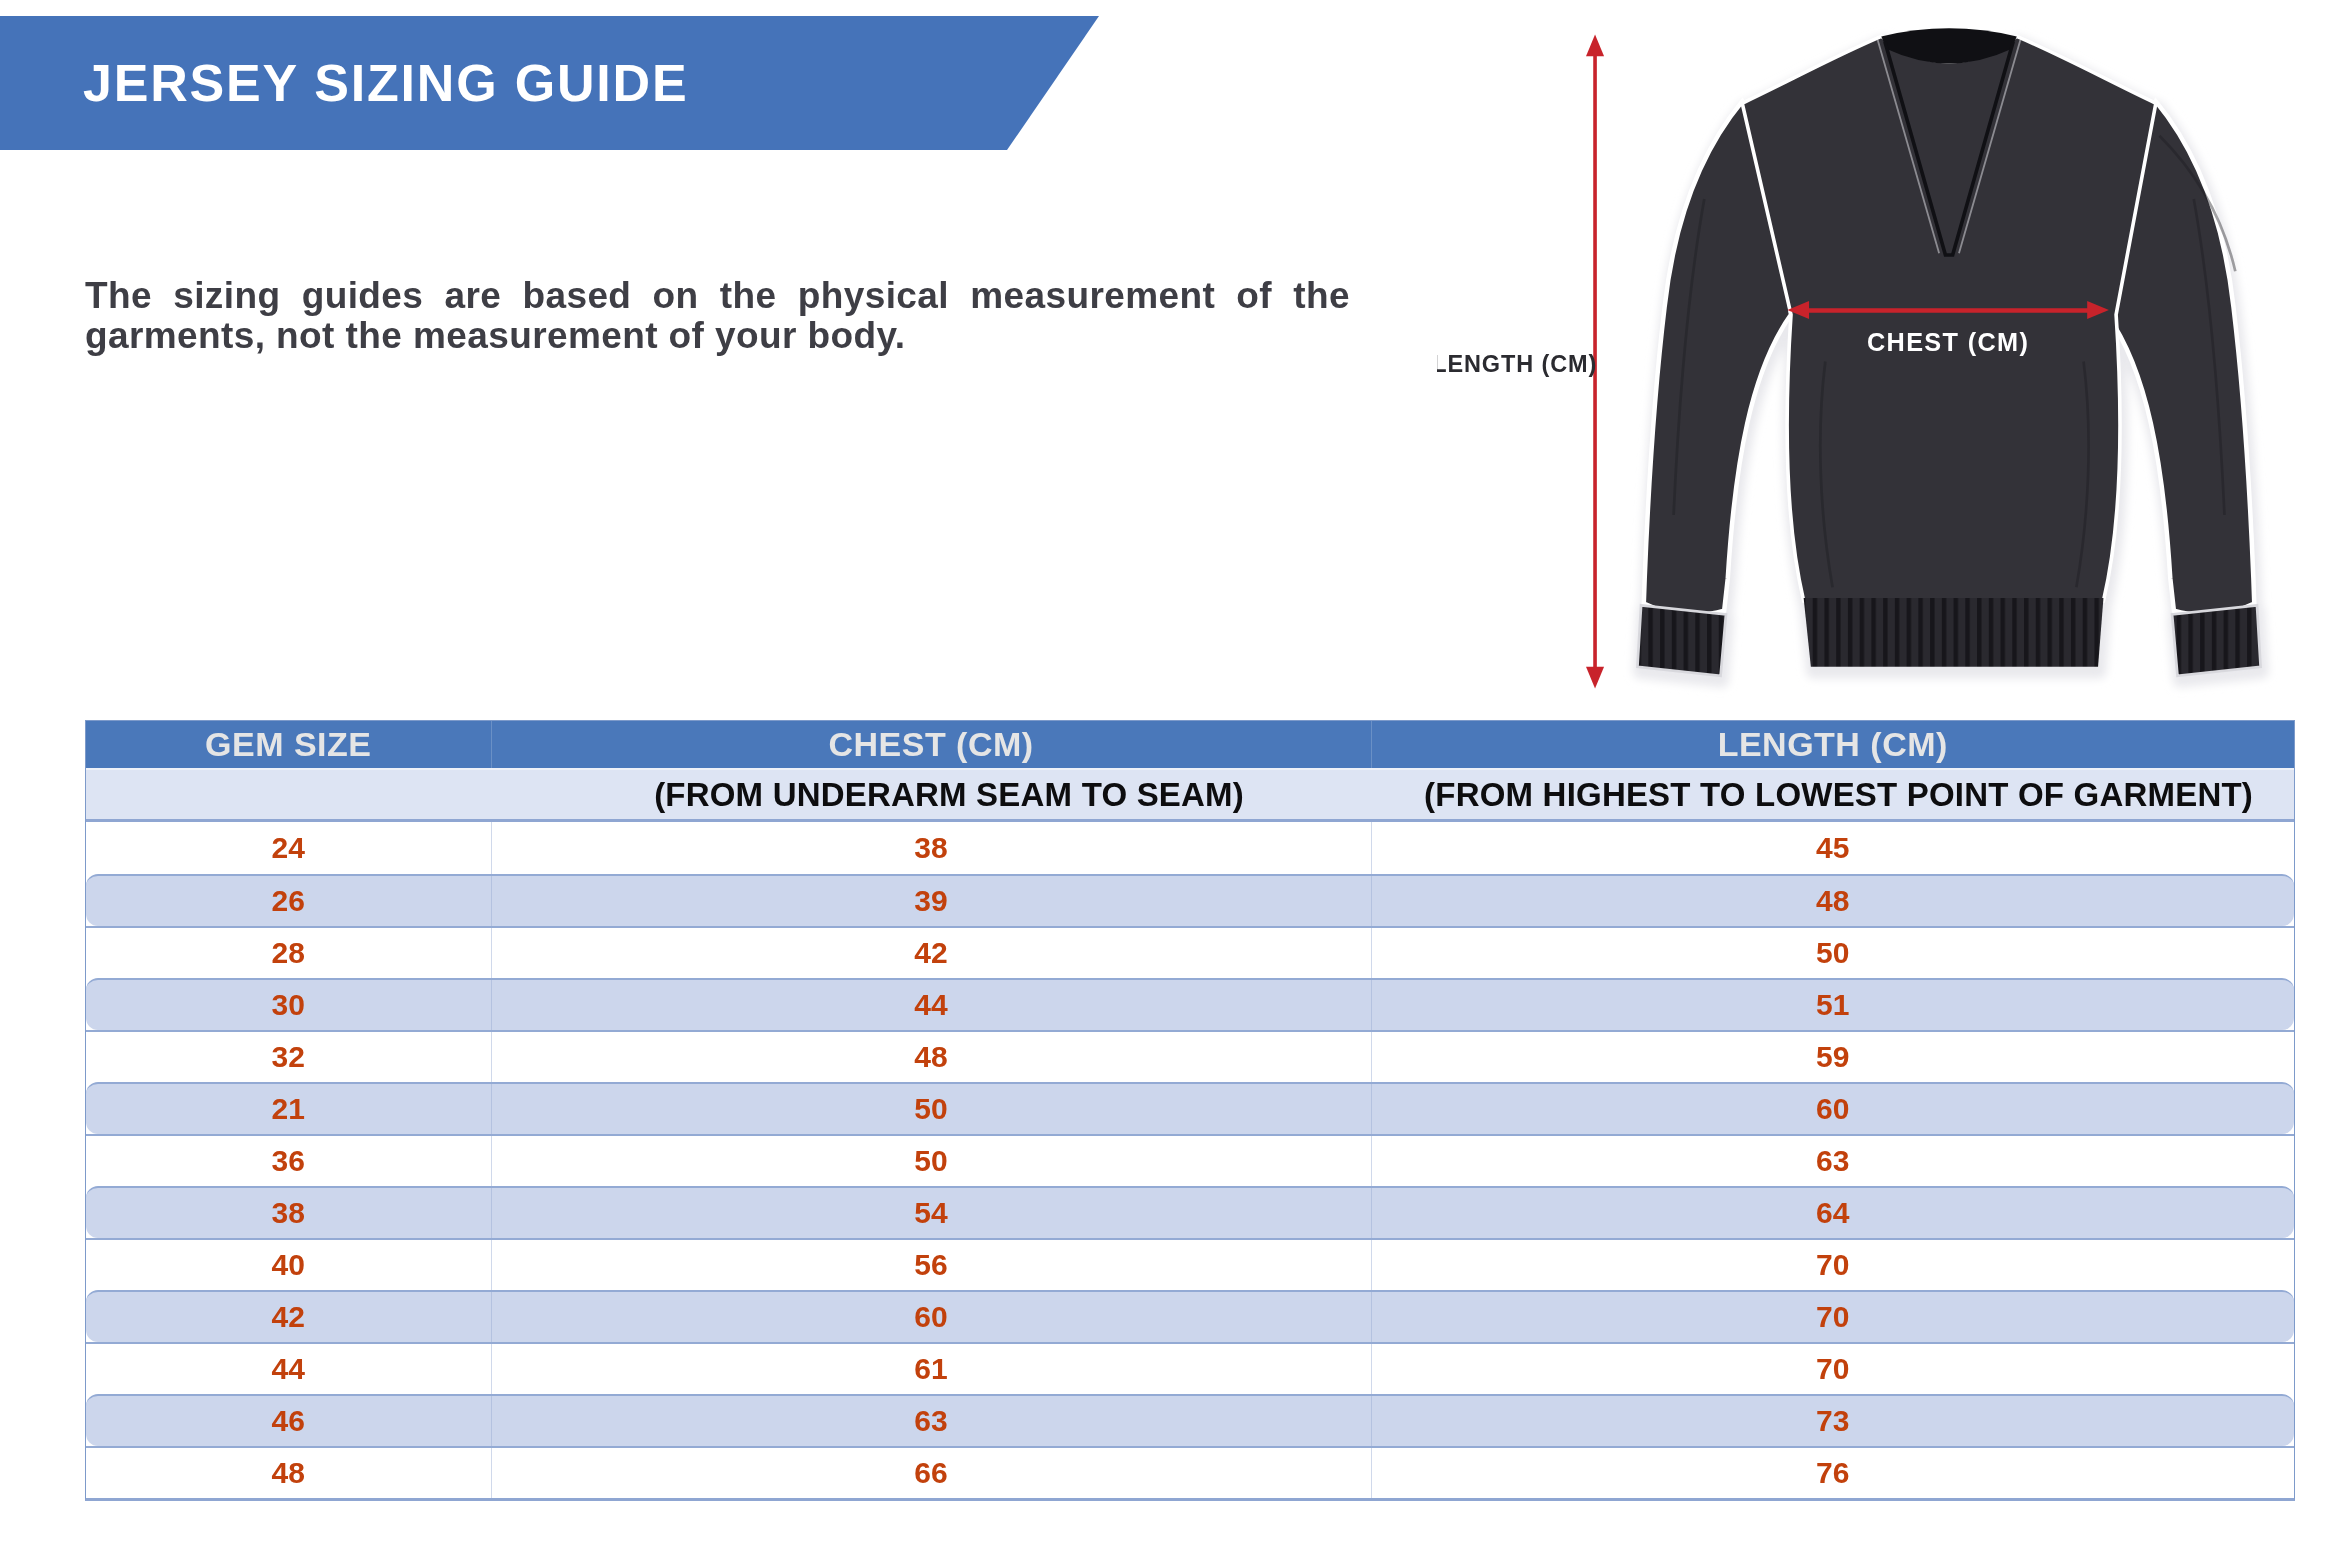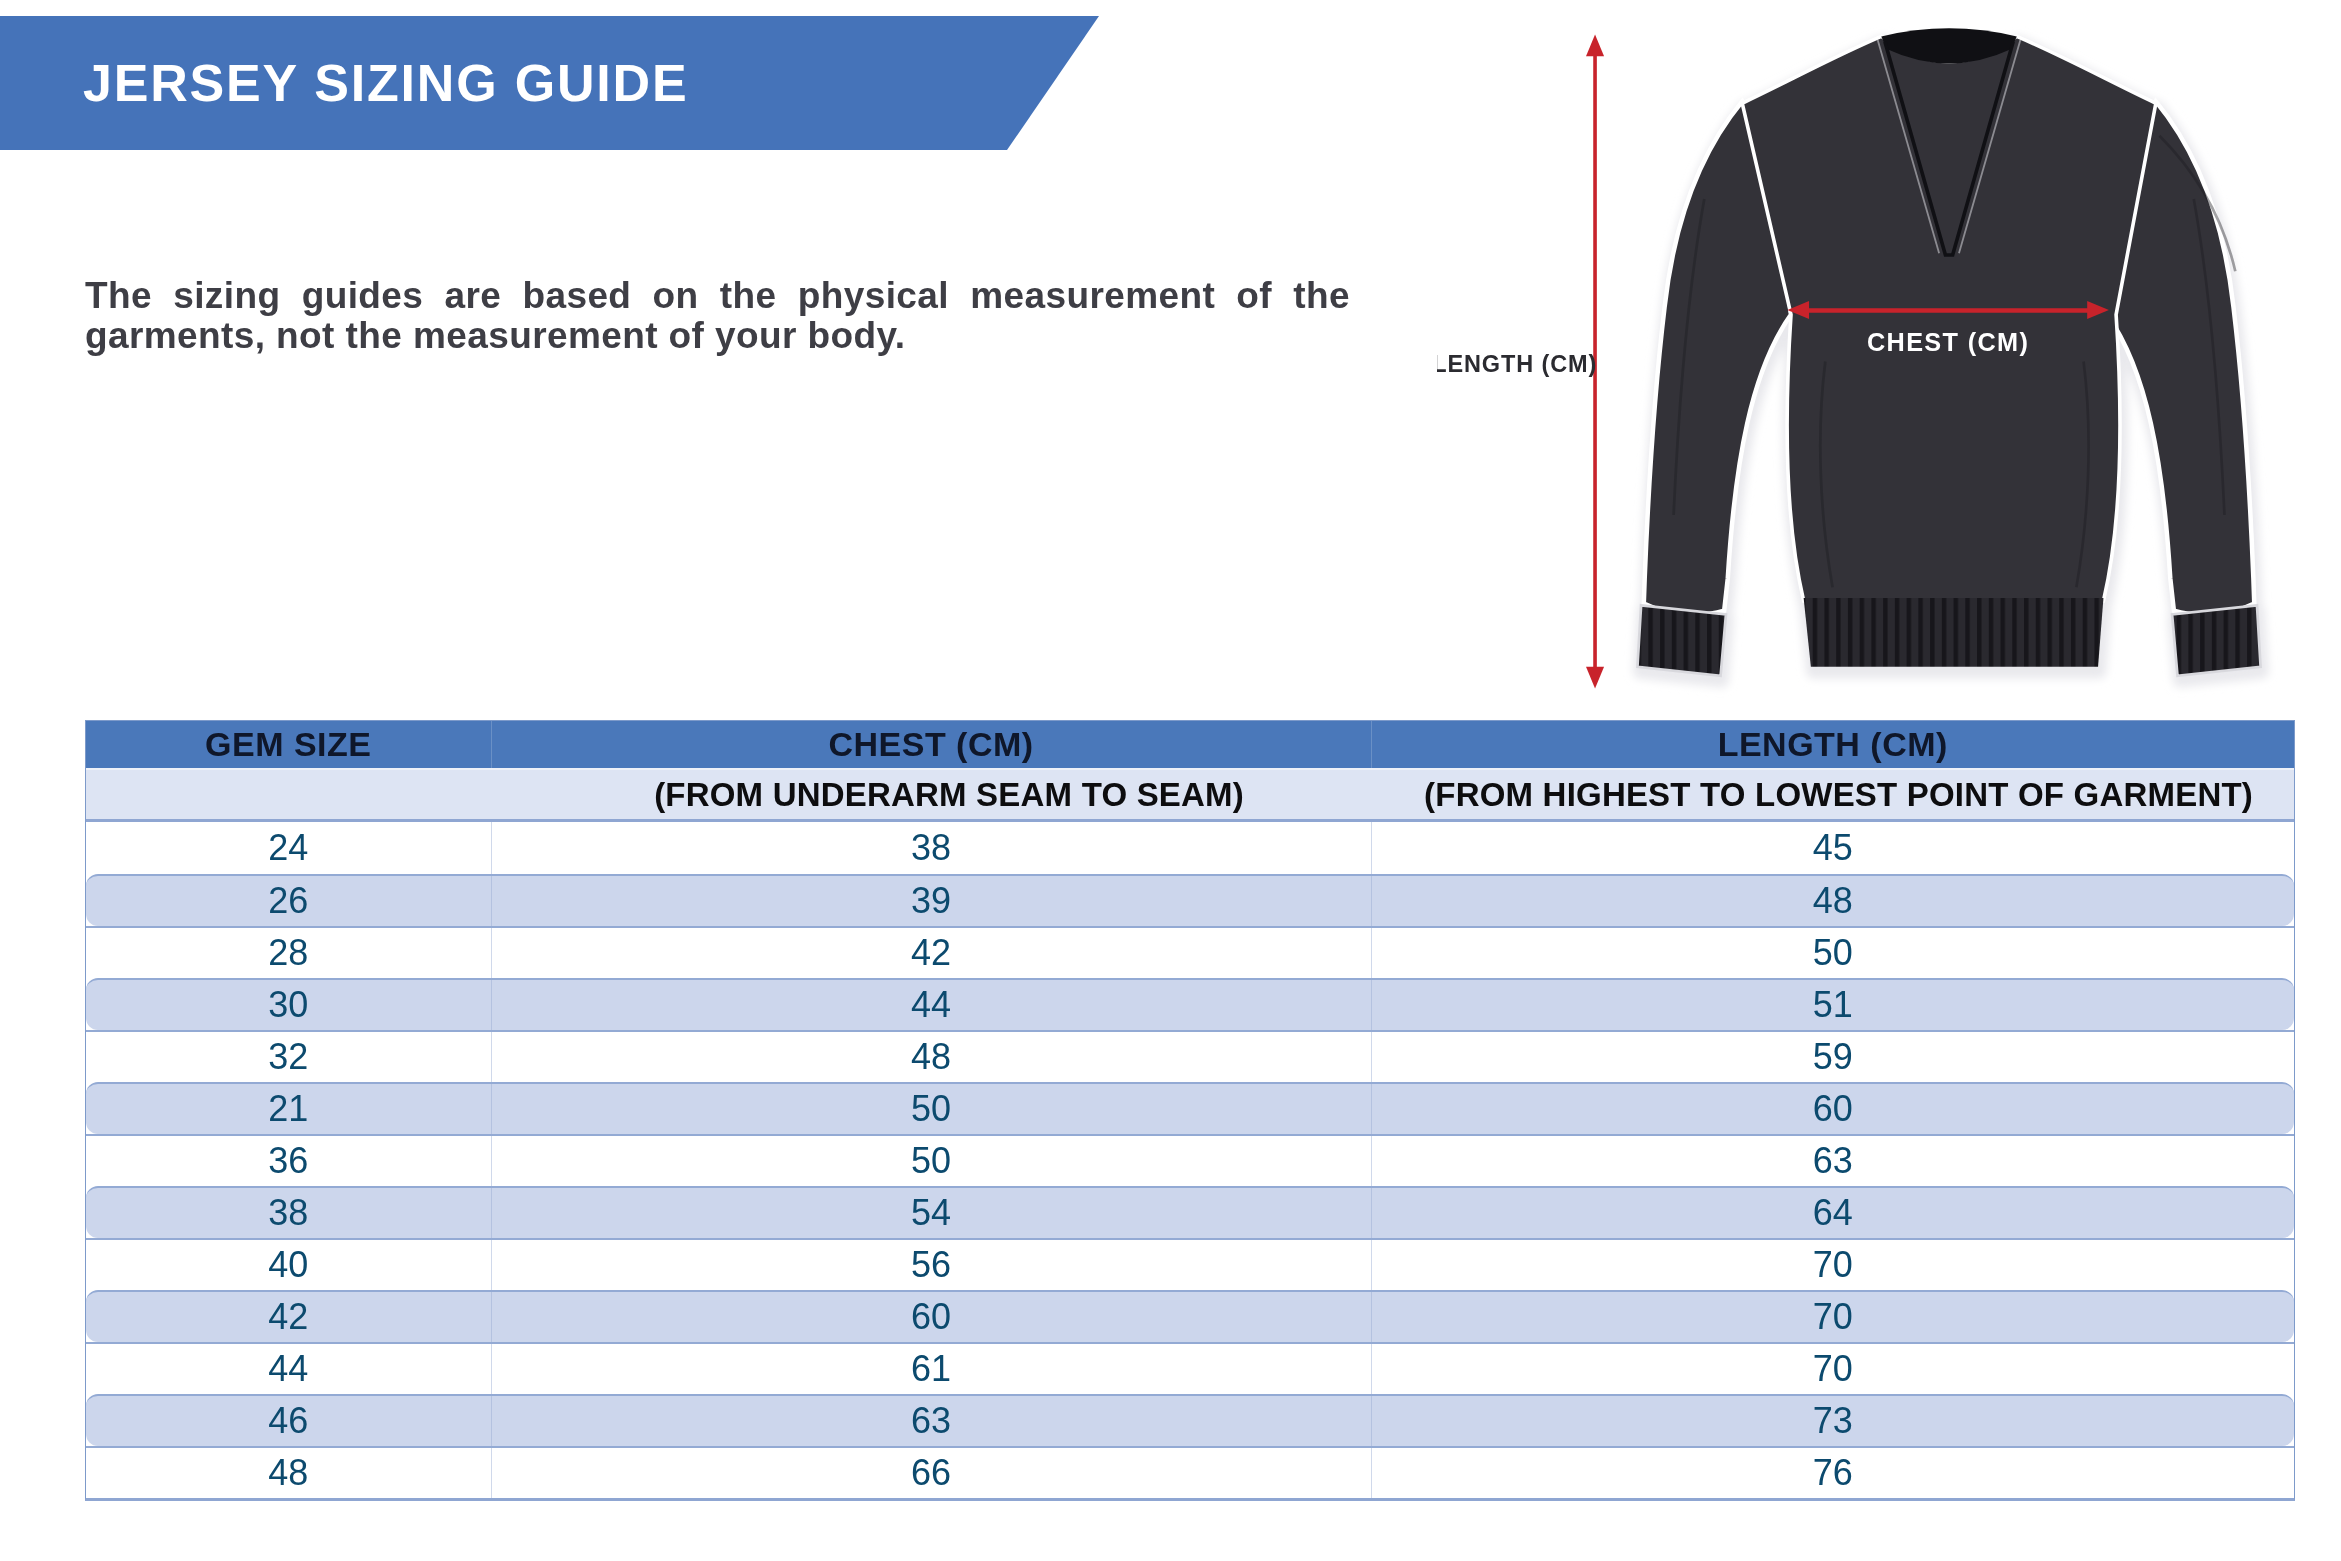--- a/index.html
+++ b/index.html
@@ -52,7 +52,7 @@
     background:var(--header-blue,#4a78ba);height:49px;
     border-bottom:2.7px solid #eef1f8;
   }
-  .thead-main .tcell{color:#0f172a;font-weight:bold;font-size:34px;letter-spacing:0.5px;}
+  .thead-main .tcell{color:#e5e5e5;font-weight:bold;font-size:34px;letter-spacing:0.5px;}
   .thead-sub{
     background:var(--subheader-bg,#dde4f3);height:52px;
     border-bottom:3.6px solid #8fa6d2;

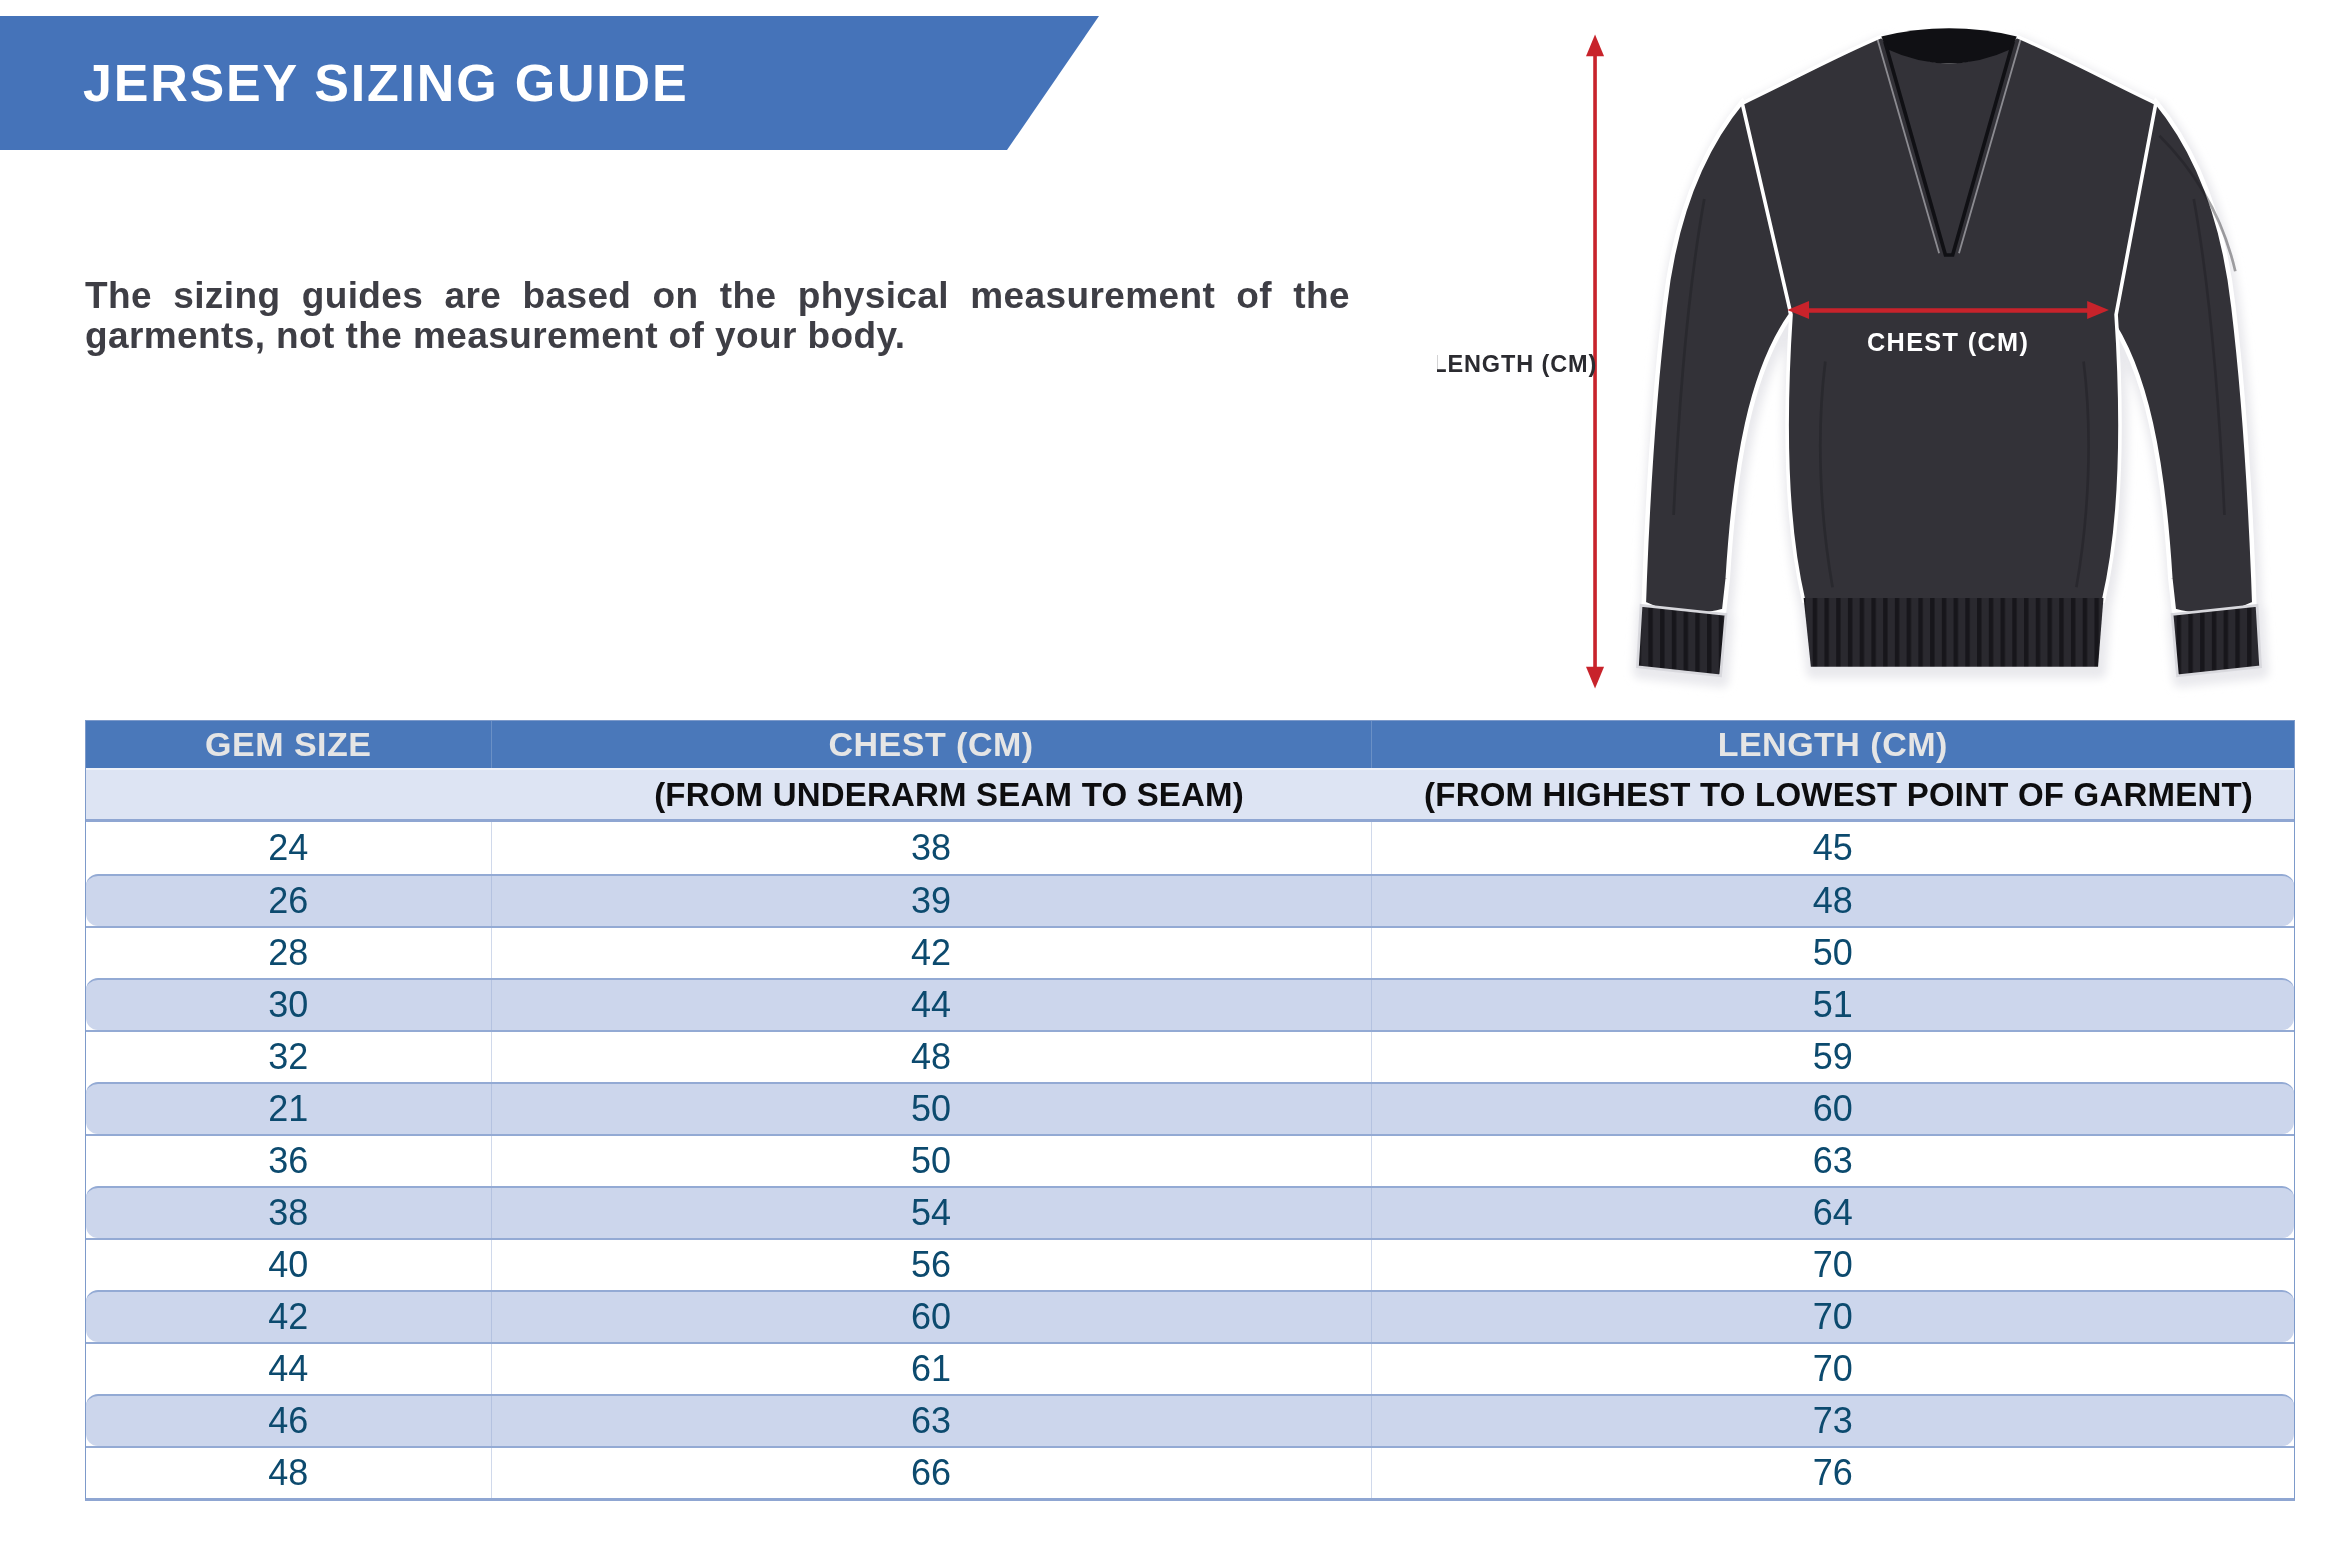--- a/index.html
+++ b/index.html
@@ -62,7 +62,7 @@
   .tbody .trow{height:52px;background:#ffffff;}
   .tbody .trow.alt{background:var(--row-alt,#ccd6ec);border-radius:12px;}
   .tbody .trow + .trow{border-top:2.7px solid #93aad4;}
-  .tbody .tcell{font-size:36px;color:#0c4a6e;font-weight:normal;}
+  .tbody .tcell{font-size:30px;color:#c2410c;font-weight:bold;}
   .tbody .tcell + .tcell{border-left:1.8px solid rgba(150,170,210,0.45);}
   .thead-main .tcell + .tcell{border-left:1.8px solid rgba(255,255,255,0.18);}
 </style>

